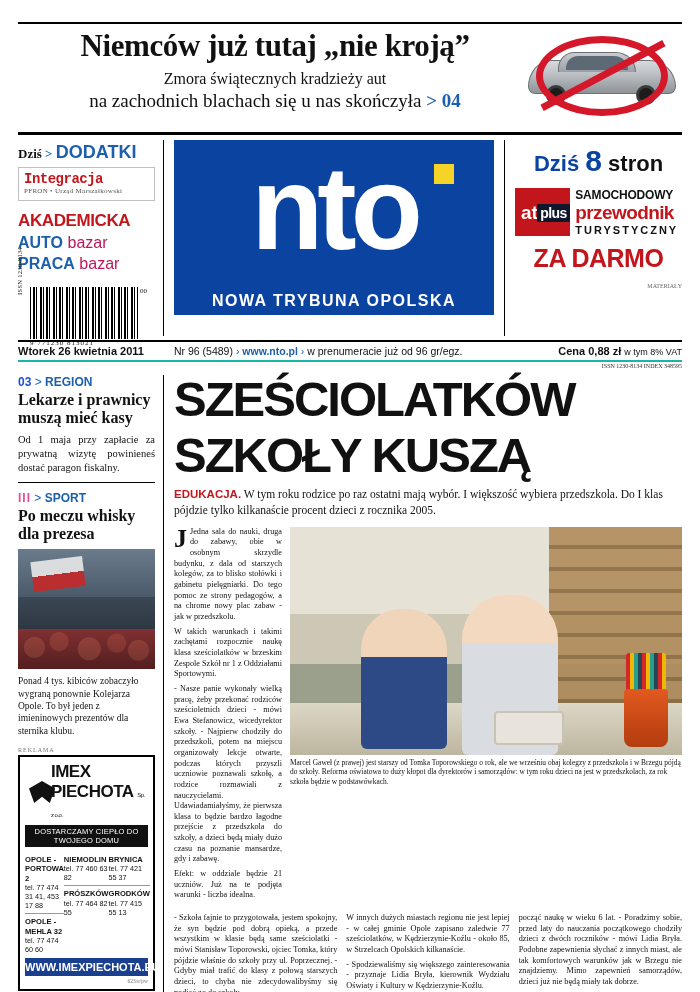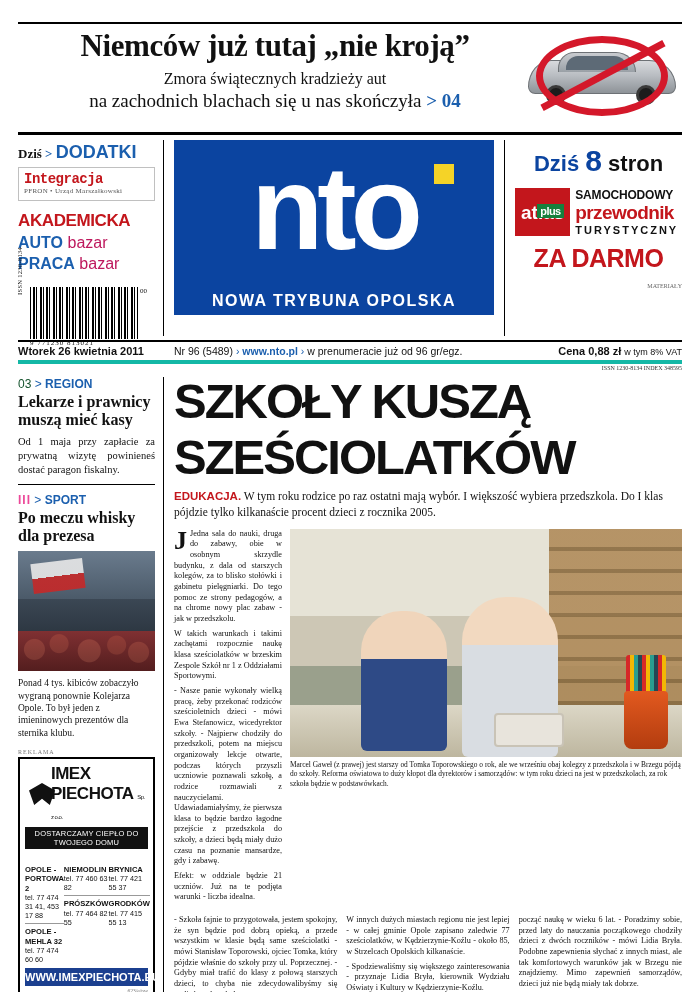--- a/index.html
+++ b/index.html
@@ -153,8 +153,8 @@
     position:relative;
   }
   .atlas-plus {
-    position:absolute; left:-38px; top:2px; font-size:11px; color:#fff;
-    background:#15803d; padding:1px 3px; font-weight:bold;
+    position:absolute; left:-38px; top:2px; font-size:14px; color:#fff;
+    background:#0f172a; padding:1px 3px; font-weight:bold;
   }
   .atlas-t3 { font-family:"Liberation Sans",sans-serif; font-weight:bold; font-size:11px; letter-spacing:2px; text-align:center;}
   .zadarmo {

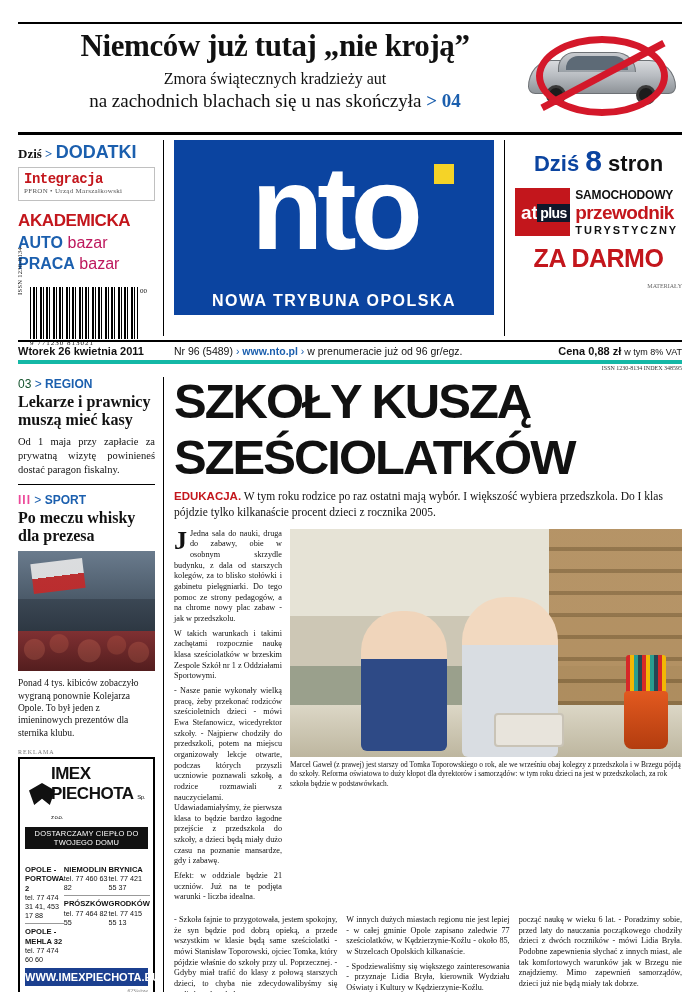--- a/index.html
+++ b/index.html
@@ -165,7 +165,7 @@
 
   
   .infobar {
-    border-top:2px solid #000; border-bottom:4px solid #14b8a6;
+    border-top:2px solid #000; border-bottom:2px solid #14b8a6;
     margin-top:4px; display:flex; align-items:center;
     font-size:10.5px; padding:3px 0; font-family:"Liberation Sans",sans-serif;
   }

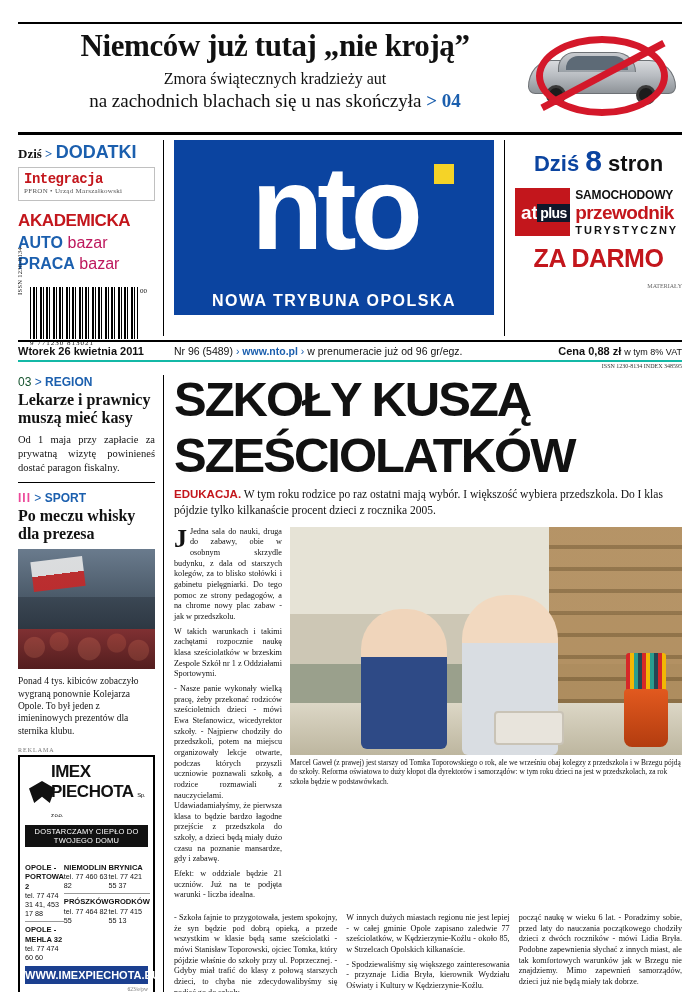--- a/index.html
+++ b/index.html
@@ -183,7 +183,7 @@
   .col-main { flex:1; padding-left:10px; }
 
   .kicker { font-family:"Liberation Sans",sans-serif; font-size:12px; margin-bottom:2px;}
-  .kicker .num { color:#14532d; font-weight:normal; }
+  .kicker .num { color:#1d4ed8; font-weight:bold; }
   .kicker .arrow { color:#1b5fae; }
   .kicker .sec { color:#1b5fae; font-weight:bold; }
   .kicker .bars { color:#ec4899; font-weight:bold; letter-spacing:1px;}

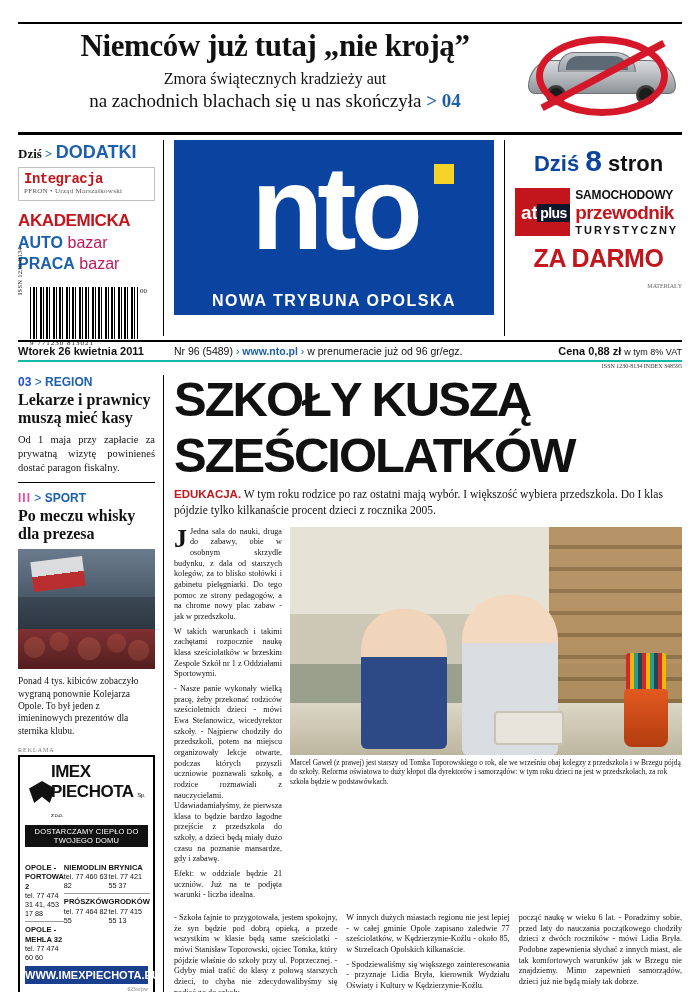--- a/index.html
+++ b/index.html
@@ -494,8 +494,8 @@
     </div>
 
     <div class="col-main">
+      <div class="main-head">SZEŚCIOLATKÓW</div>
       <div class="main-head">SZKOŁY KUSZĄ</div>
-      <div class="main-head">SZEŚCIOLATKÓW</div>
 
       <div class="main-lead">
         <span class="edu">EDUKACJA.</span>

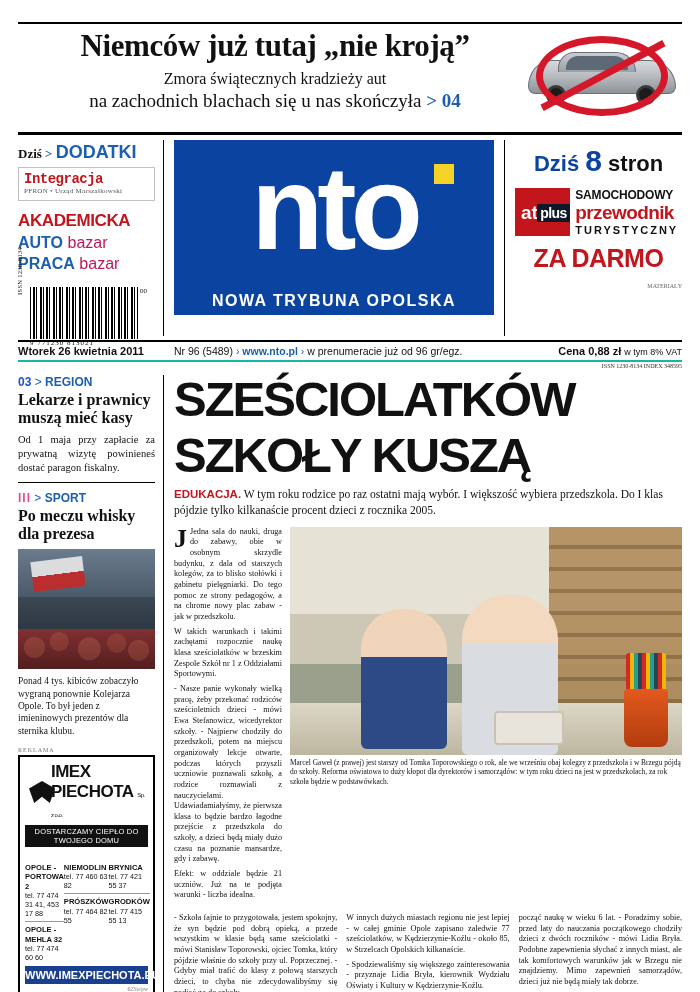--- a/index.html
+++ b/index.html
@@ -239,7 +239,7 @@
     padding:2px 0; margin-top:3px; letter-spacing:0.2px;
     font-family:"Liberation Sans",sans-serif;
   }
-  .ad-cols { display:flex; margin-top:16px; font-size:7.2px; line-height:1.25;
+  .ad-cols { display:flex; margin-top:8px; font-size:7.2px; line-height:1.25;
              font-family:"Liberation Sans",sans-serif;}
   .ad-cols .c { flex:1; }
   .ad-cols b { font-size:7.6px; }

